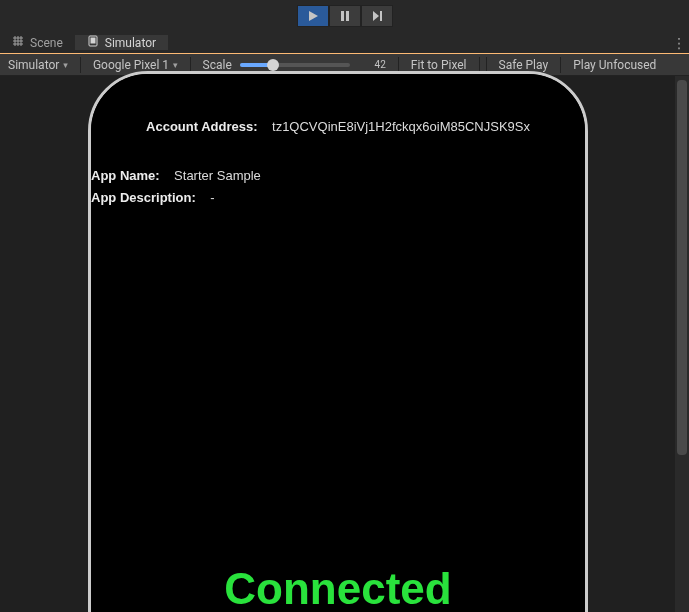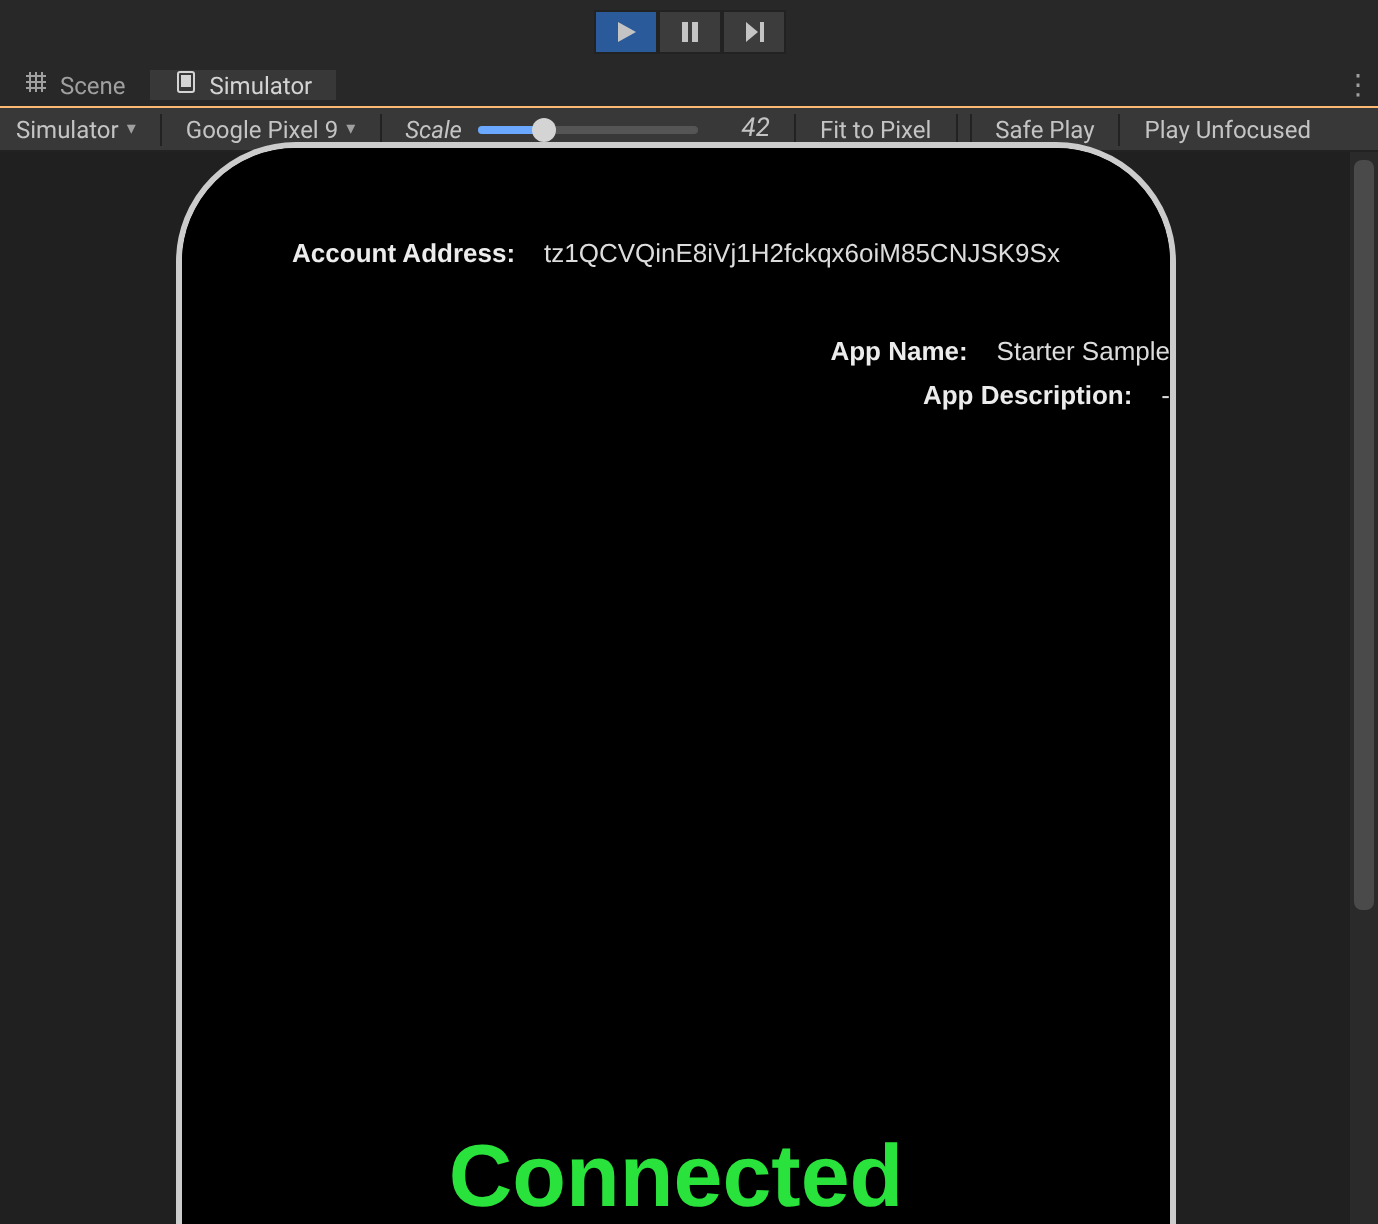--- a/index.html
+++ b/index.html
@@ -280,7 +280,7 @@
   </div>
   <div class="sep"></div>
   <div class="tb-item">
-    <span>Google Pixel 9</span>
+    <span>Google Pixel 1</span>
     <span class="caret">▾</span>
   </div>
   <div class="sep"></div>

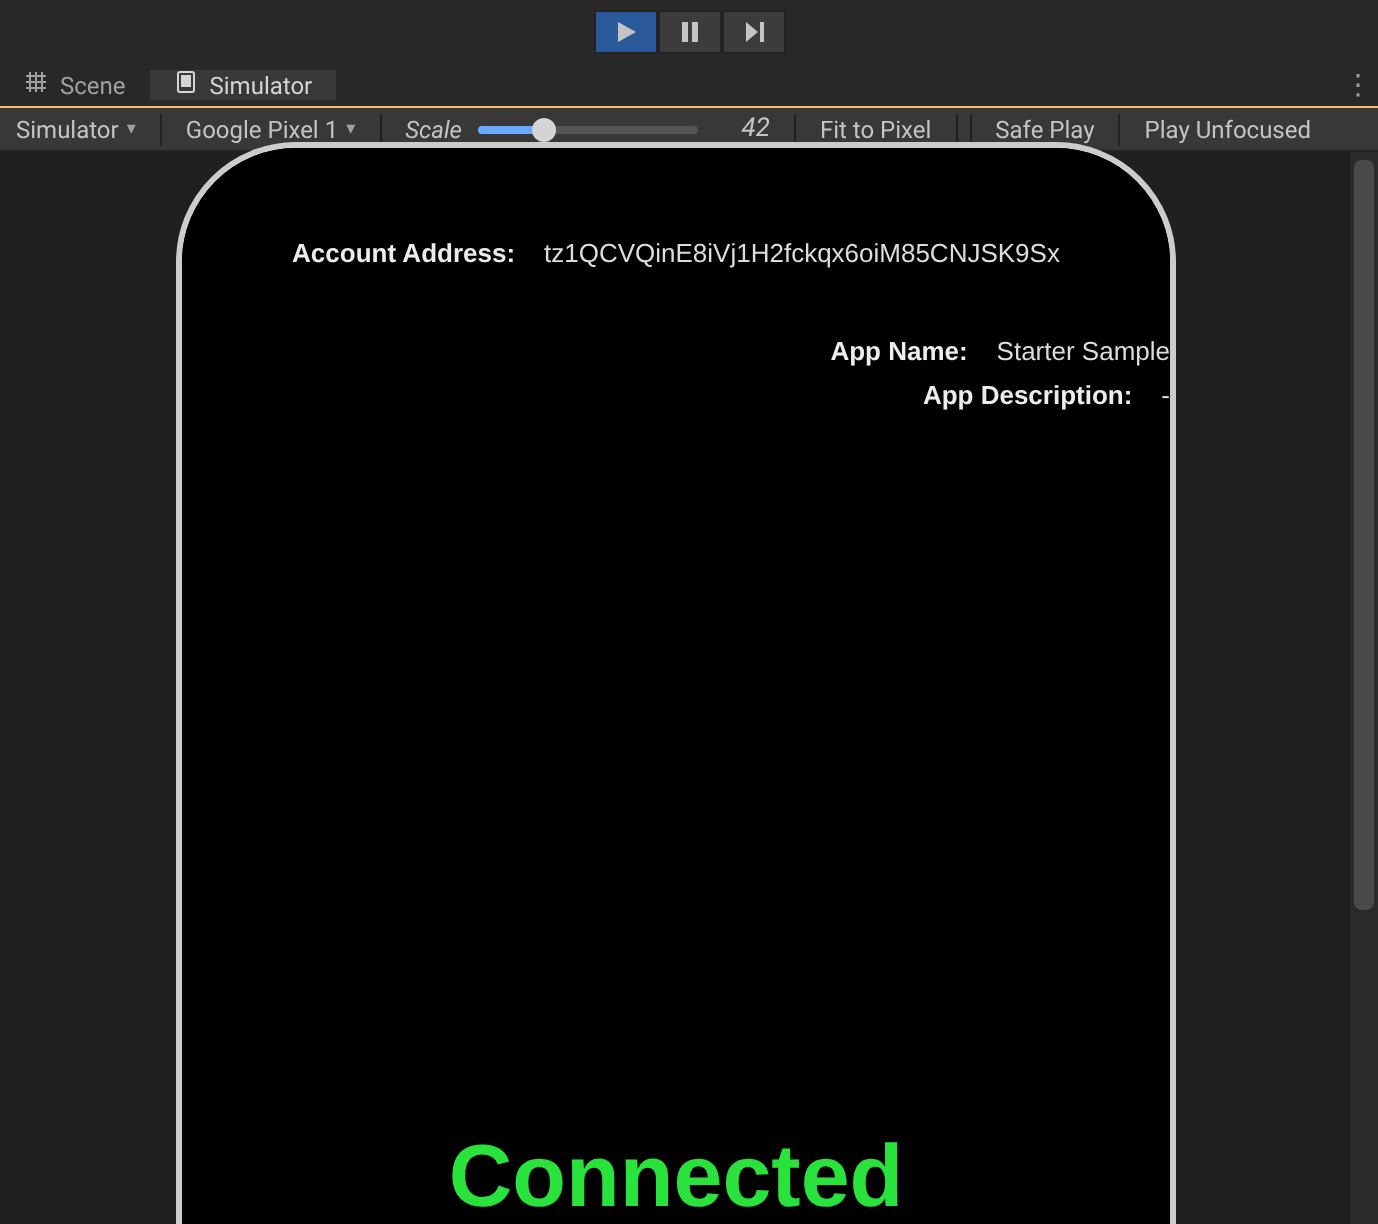--- a/index.html
+++ b/index.html
@@ -284,7 +284,7 @@
     <span class="caret">▾</span>
   </div>
   <div class="sep"></div>
-  <div class="tb-item" style="gap:8px;font-style:italic;">
+  <div class="tb-item" style="gap:8px;">
     <span>Scale</span>
     <div class="slider-wrap">
       <div class="slider">

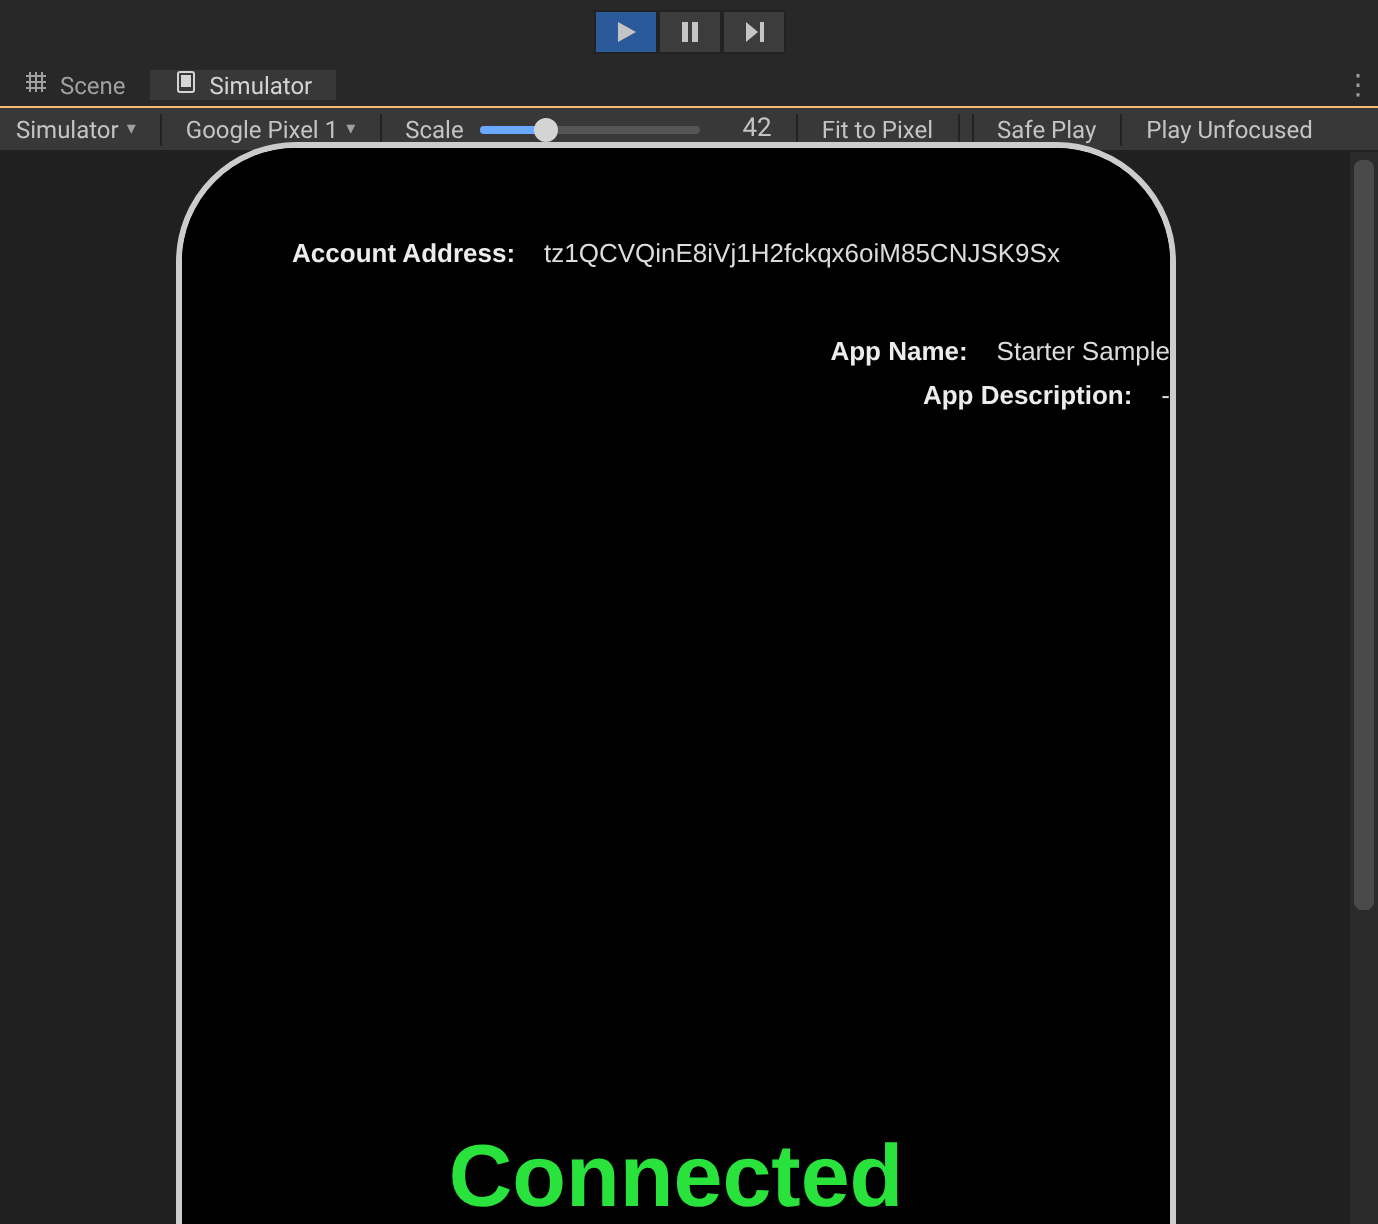--- a/index.html
+++ b/index.html
@@ -136,7 +136,7 @@
   .scale-value {
     width: 28px;
     text-align: right;
-    font-size: 13px;
+    font-size: 10px;
   }
   .rotate-icons { display: flex; gap: 2px; }
   .rotate-icons svg { width: 14px; height: 14px; fill: none; stroke: #c4c4c4; stroke-width: 2; }

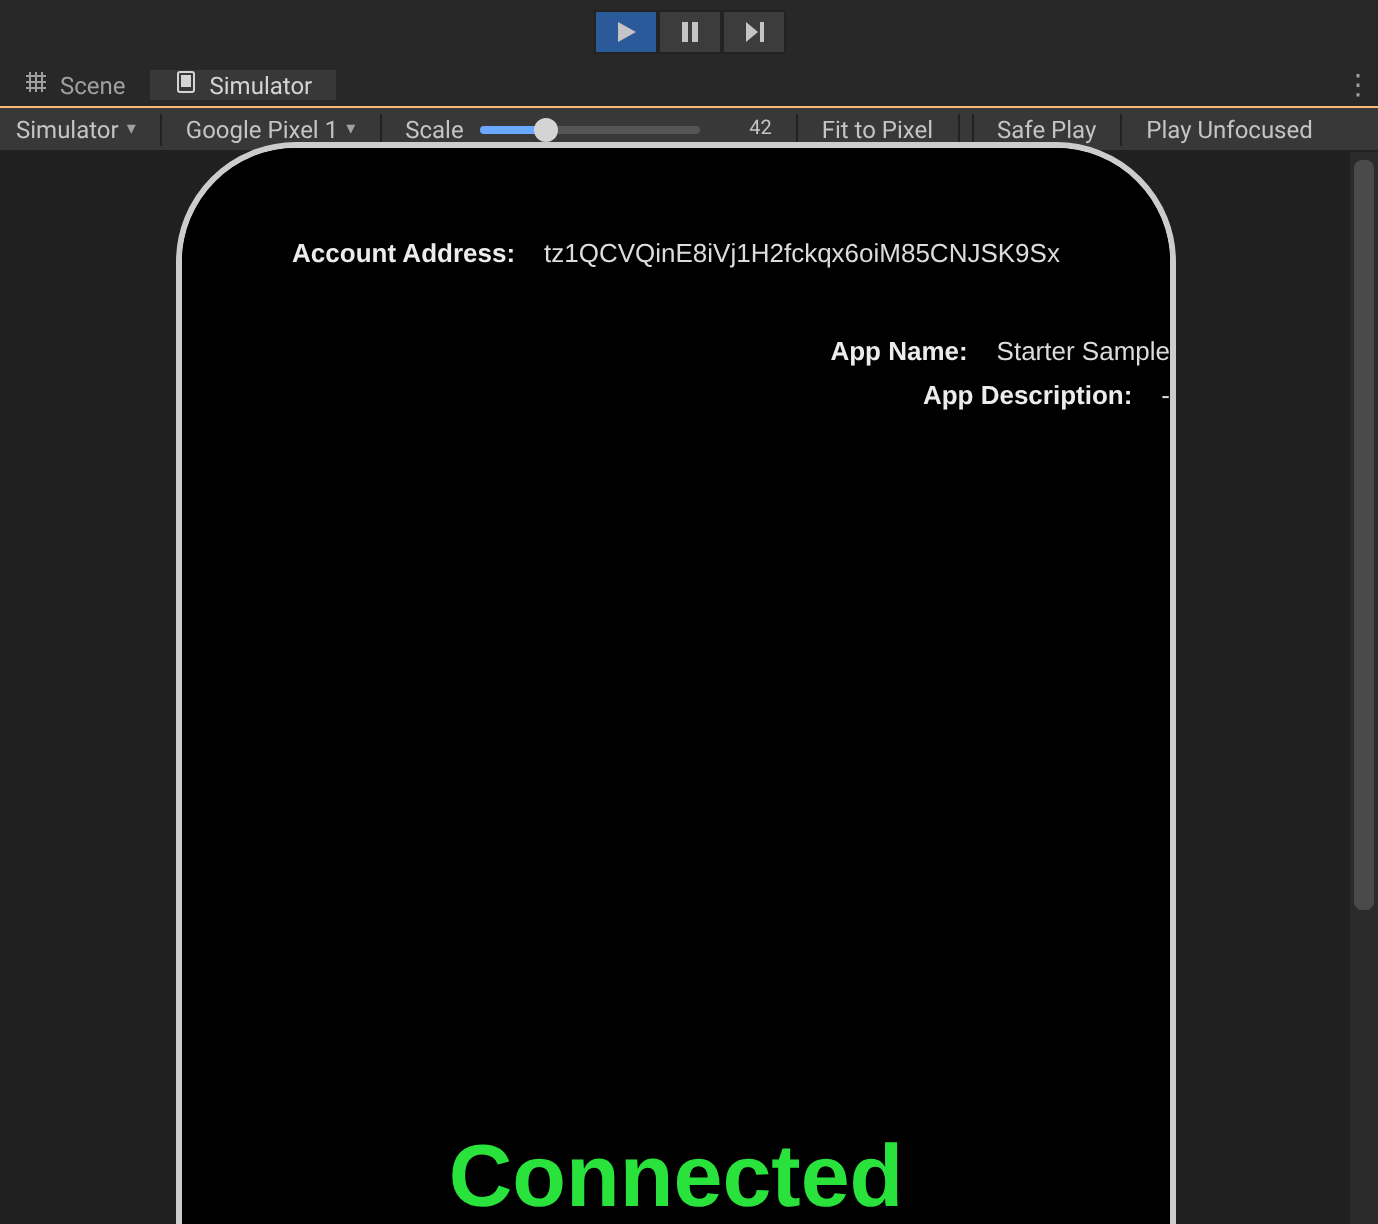--- a/index.html
+++ b/index.html
@@ -204,7 +204,7 @@
     top: 90px;
     left: 0;
     right: 0;
-    text-align: right;
+    text-align: left;
     font-size: 13px;
     line-height: 1.5;
   }

